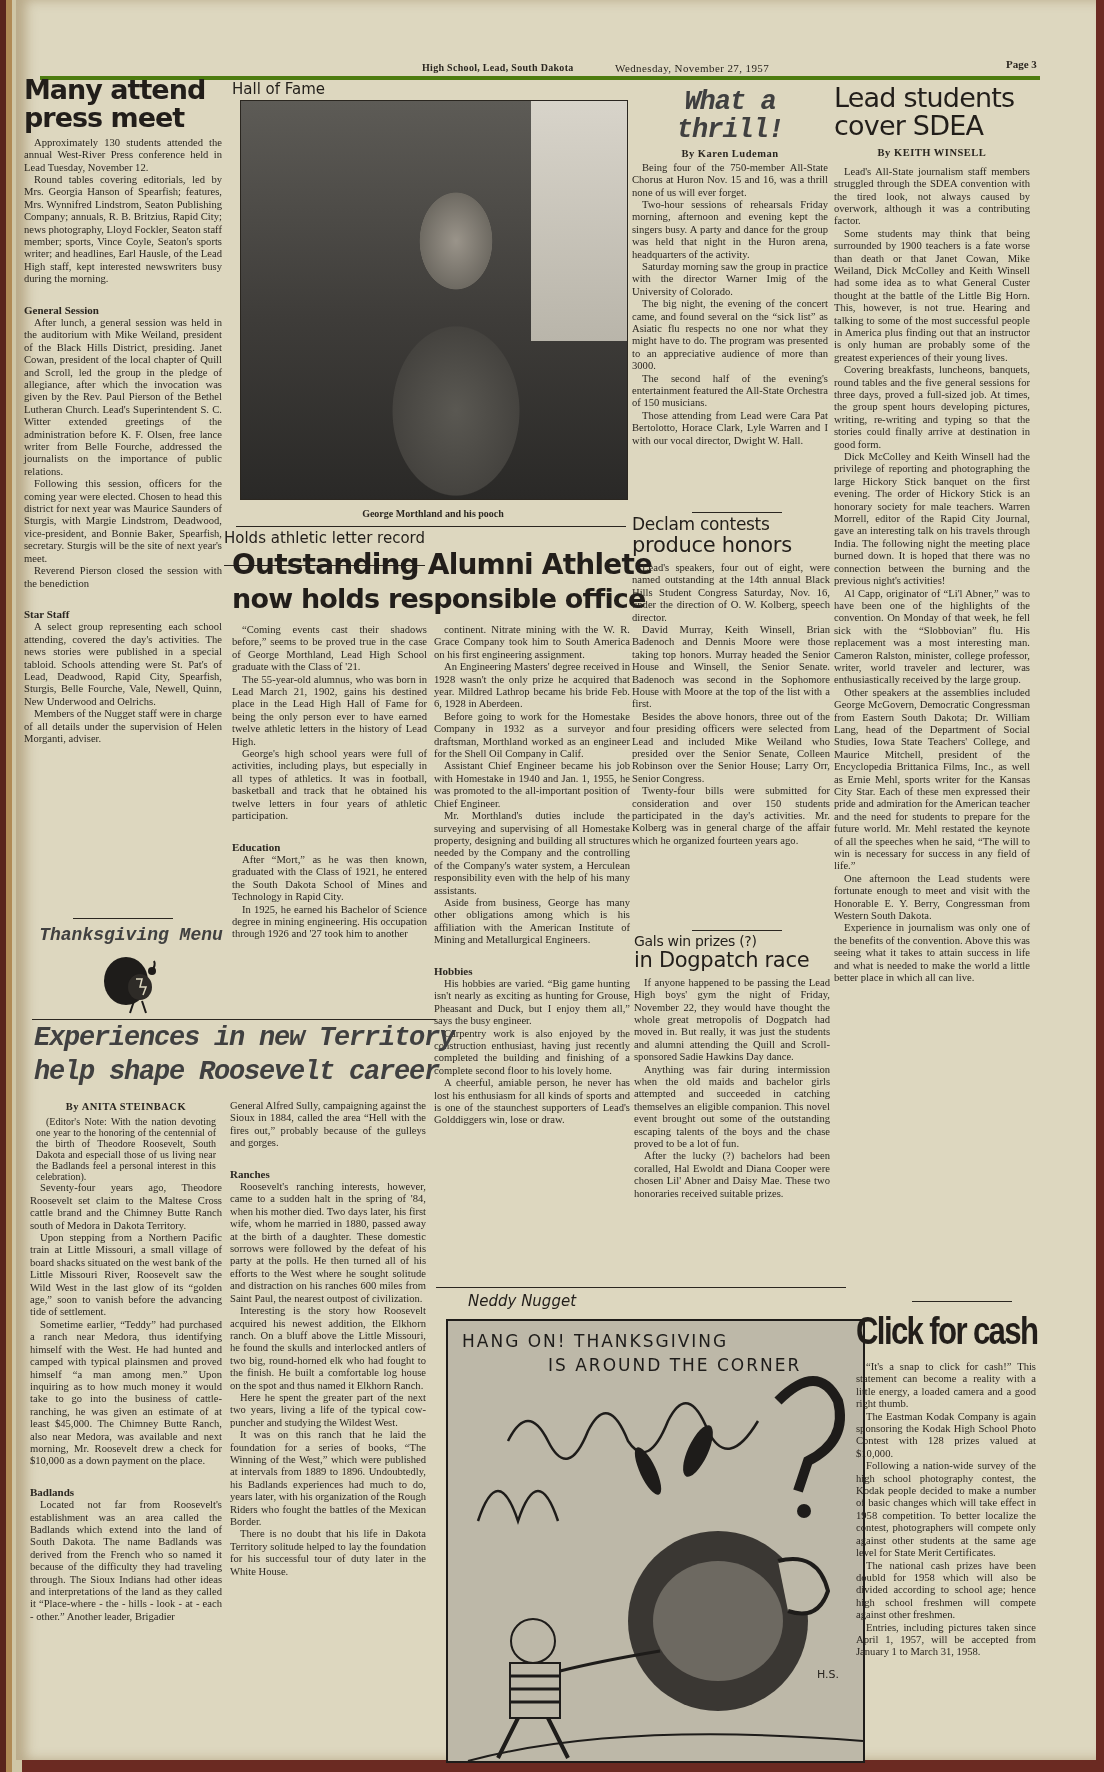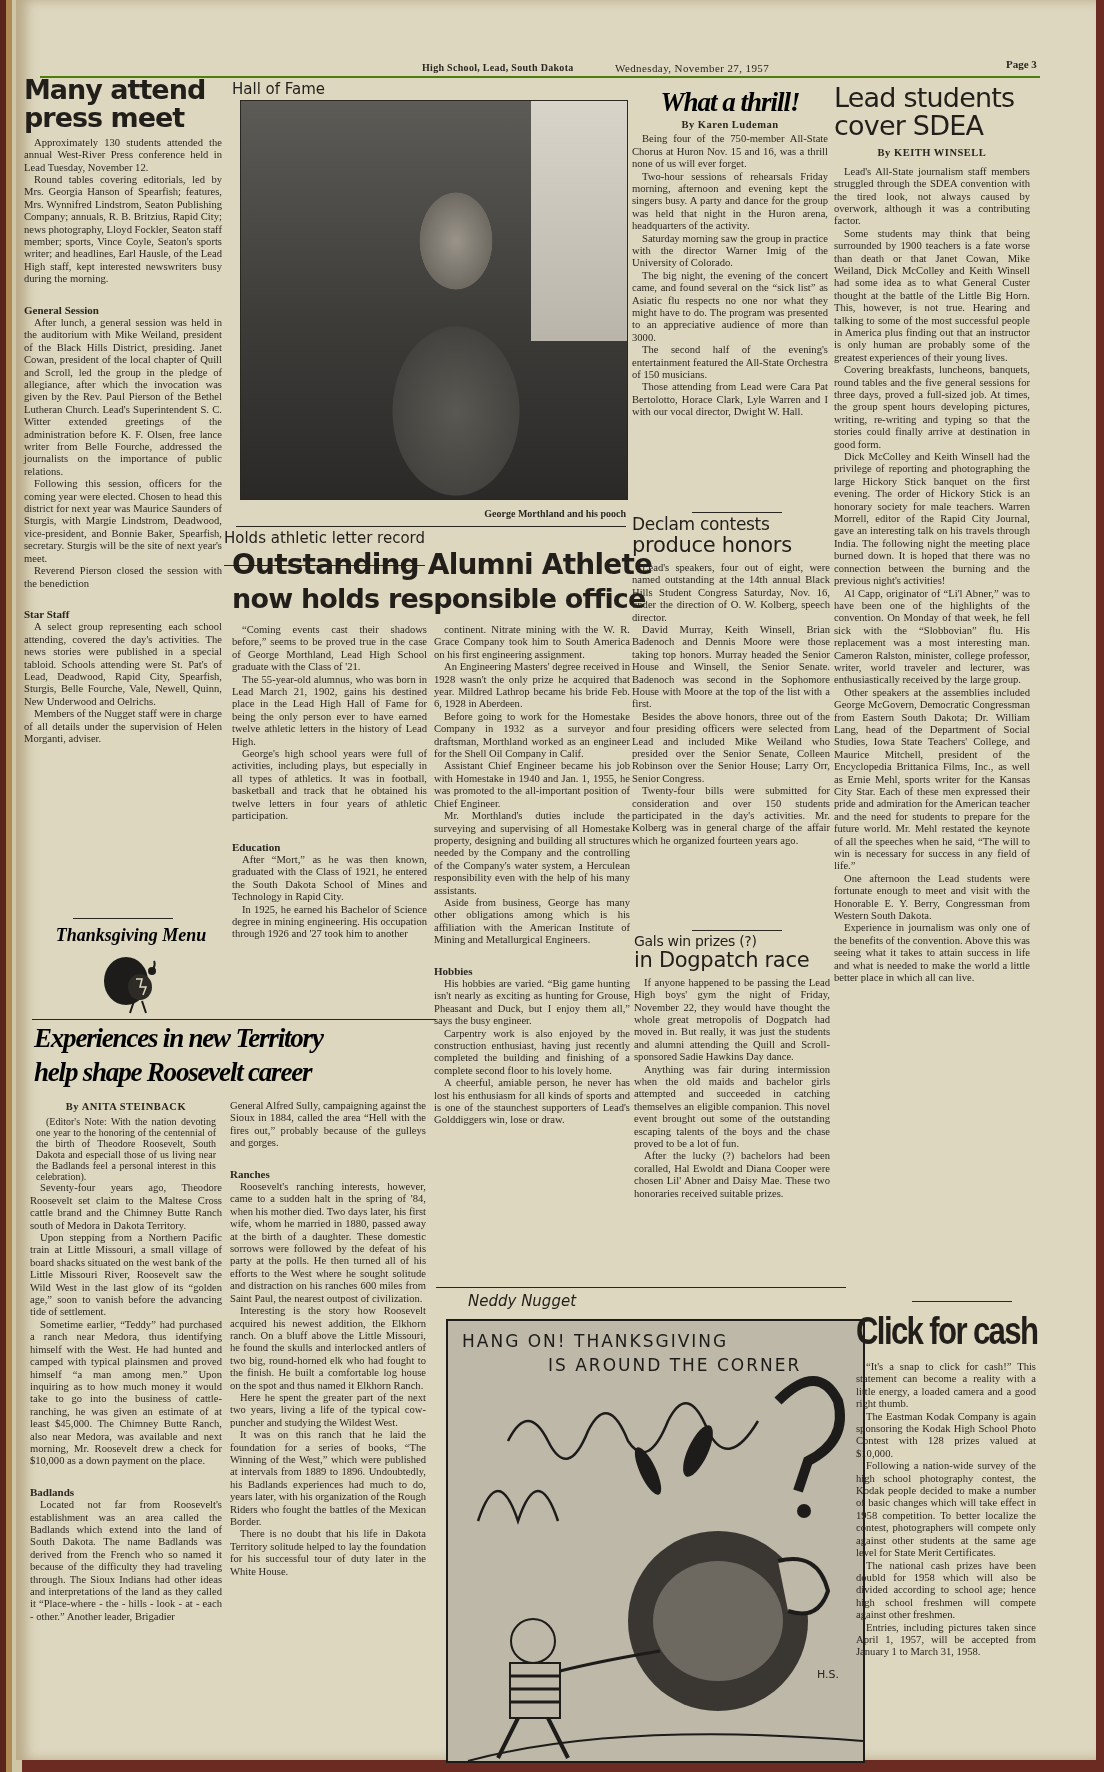--- a/index.html
+++ b/index.html
@@ -21,7 +21,7 @@
   .abs { position: absolute; }
   .masthead {
     left: 24px; top: 60px; width: 1000px; height: 16px;
-    border-bottom: 2px solid #4d7c0f;
+    border-bottom: 4px solid #4d7c0f;
     font-size: 10px; font-weight: bold;
   }
   .mh-school { position: absolute; left: 382px; top: 2px; letter-spacing: 0.3px; }

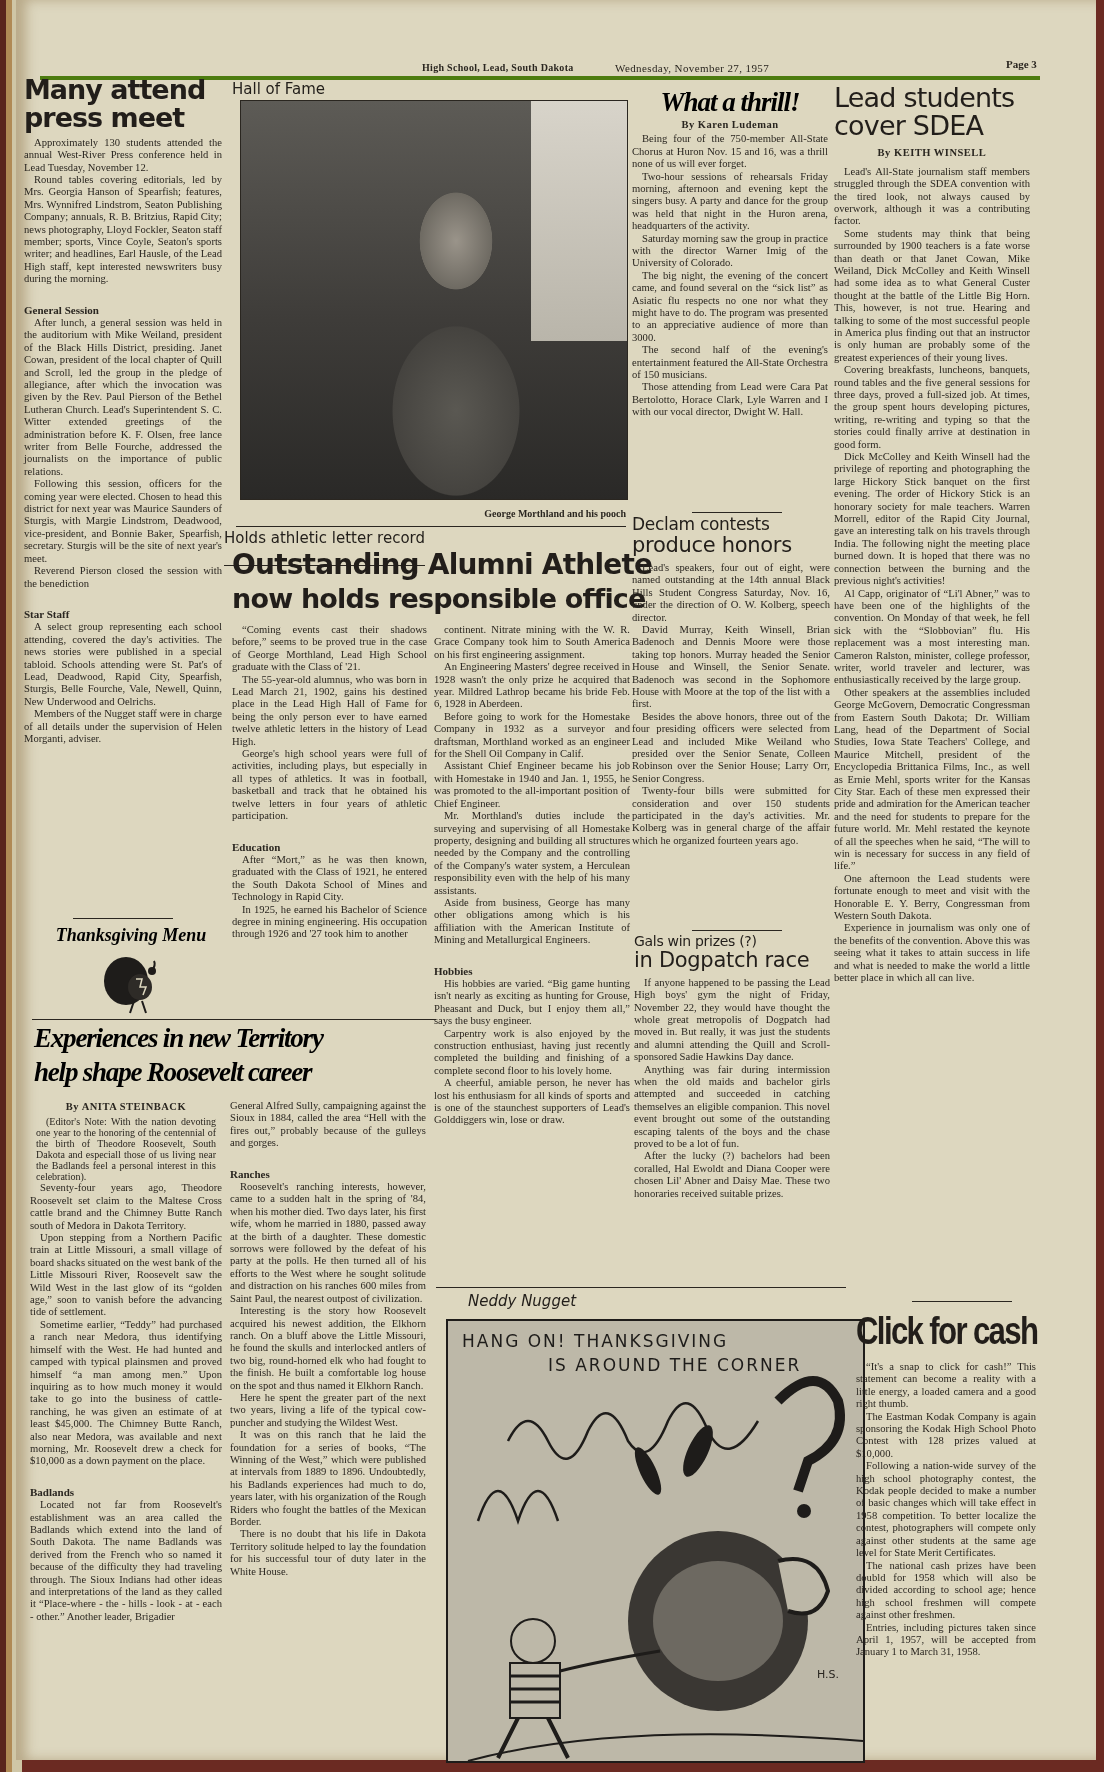--- a/index.html
+++ b/index.html
@@ -28,7 +28,7 @@
   .mh-date { position: absolute; left: 575px; top: 2px; font-weight: normal; font-size: 11px; letter-spacing: 0.4px; }
   .mh-page { position: absolute; left: 966px; top: -2px; font-size: 11px; }
   .head-sans { font-family: "DejaVu Sans", sans-serif; font-weight: bold; color: #221e1a; letter-spacing: -1px; line-height: 1.05; }
-  .head-italic { font-family: Liberation Serif, serif; font-weight: bold; font-style: italic; color: #000000; letter-spacing: -1px; line-height: 1.05; }
+  .head-italic { font-family: Liberation Mono, monospace; font-weight: bold; font-style: italic; color: #404040; letter-spacing: -1px; line-height: 1.05; }
   .head-cond { font-family: "Liberation Sans", sans-serif; font-weight: bold; color: #221e1a; letter-spacing: -2px; transform: scaleX(0.82); transform-origin: left; }
   .kicker { font-family: "DejaVu Sans", sans-serif; font-size: 15px; color: #221e1a; }
   .col { font-size: 10.6px; line-height: 12.4px; text-align: justify; hyphens: auto; }

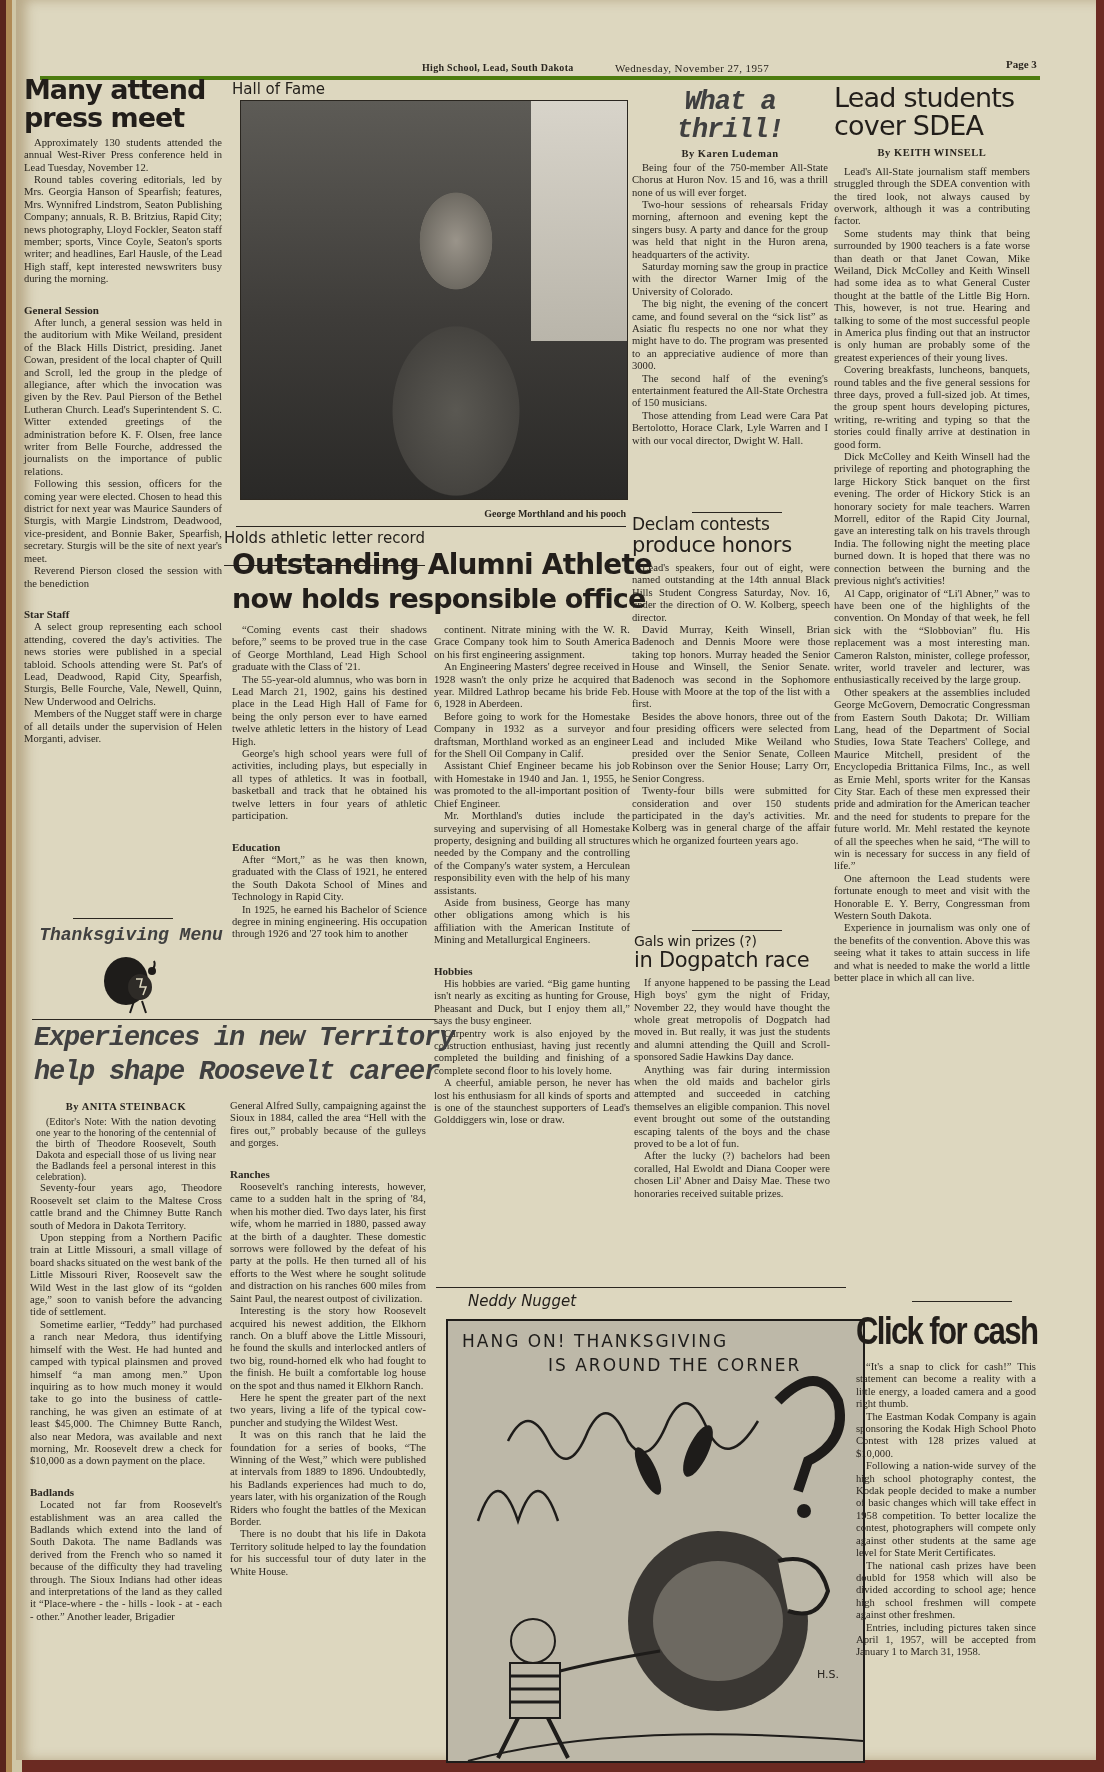--- a/index.html
+++ b/index.html
@@ -46,7 +46,7 @@
     border: 1px solid #2a2620;
   }
   .photo-wall { position: absolute; right: 0; top: 0; width: 96px; height: 240px; background: linear-gradient(180deg,#d8d4ca,#b9b5aa); }
-  .caption { font-size: 10px; font-weight: bold; text-align: right; }
+  .caption { font-size: 10px; font-weight: bold; text-align: center; }
   .cartoon {
     left: 430px; top: 1319px; width: 415px; height: 440px;
     background: #bdb8a8; border: 2px solid #1e1c1a; overflow: hidden;

